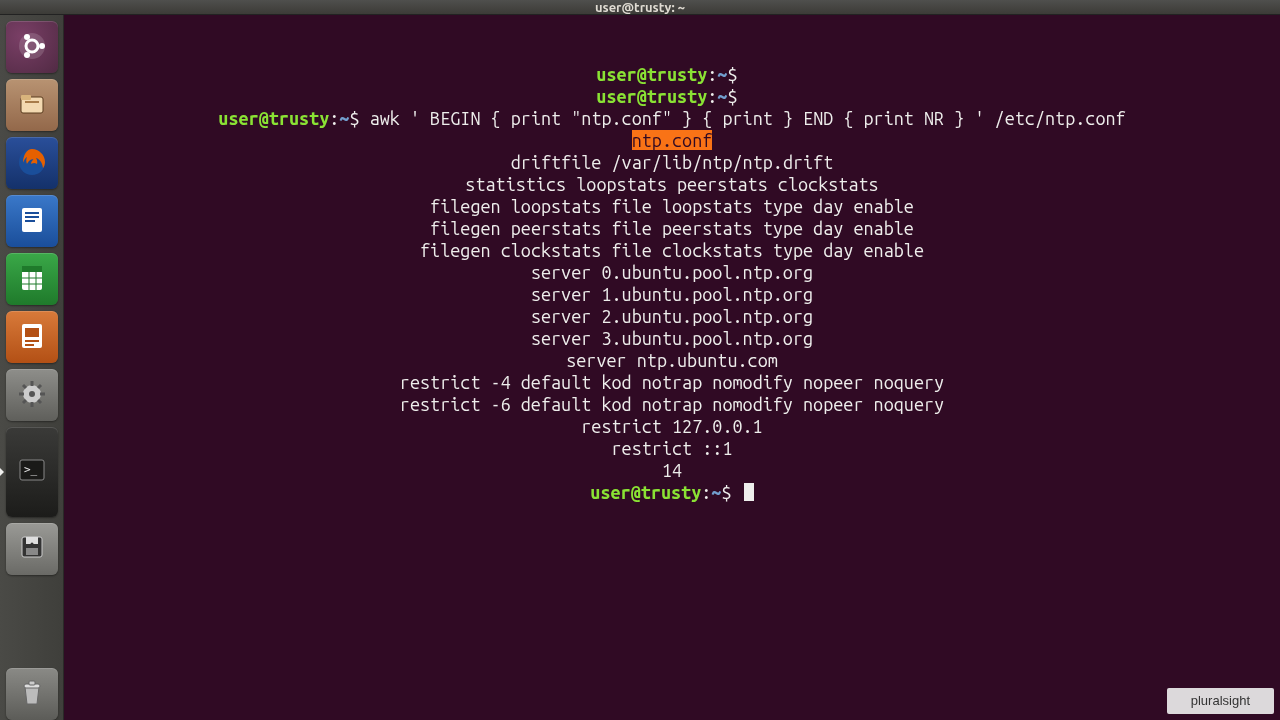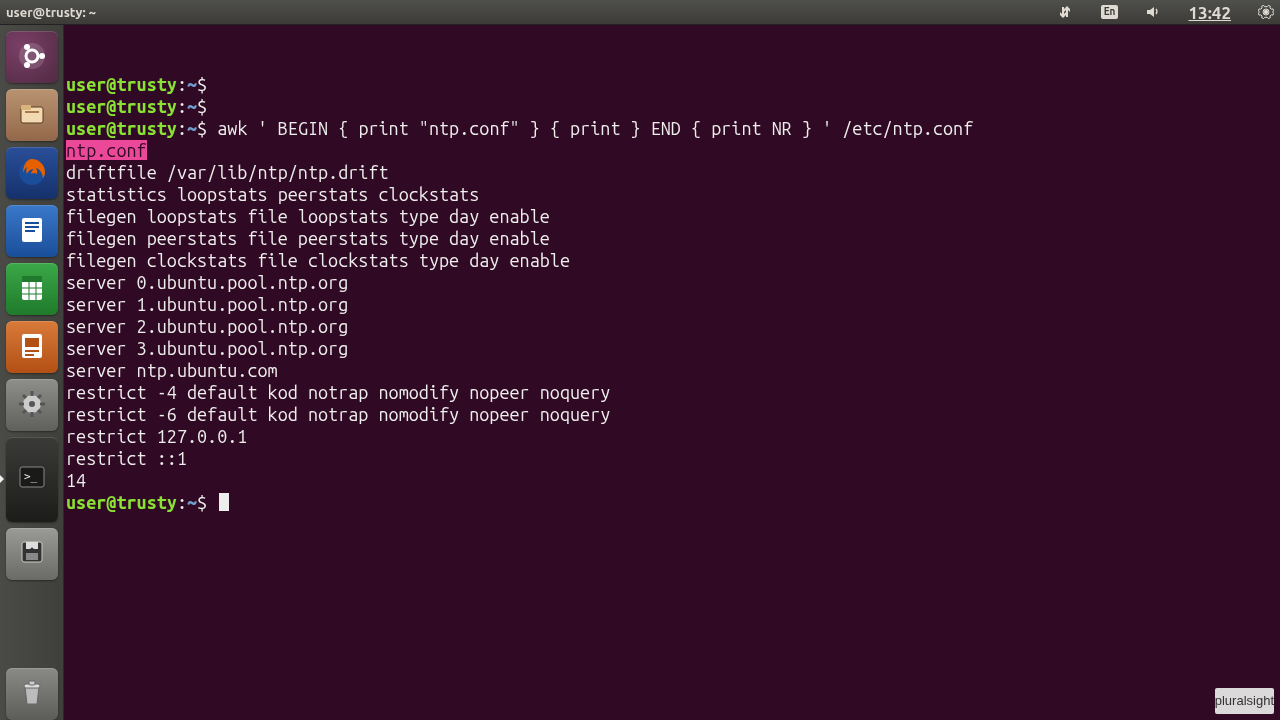--- a/index.html
+++ b/index.html
@@ -15,8 +15,9 @@
     align-items: center;
     font-size: 13px;
     font-weight: bold;
-    padding: 12px 6px;
+    padding: 0 6px;
     border-bottom: 1px solid #222;
+    flex-direction: column;
   }
   .top-panel .title { flex: 0 0 auto; }
   .top-panel .spacer { flex: 1; }

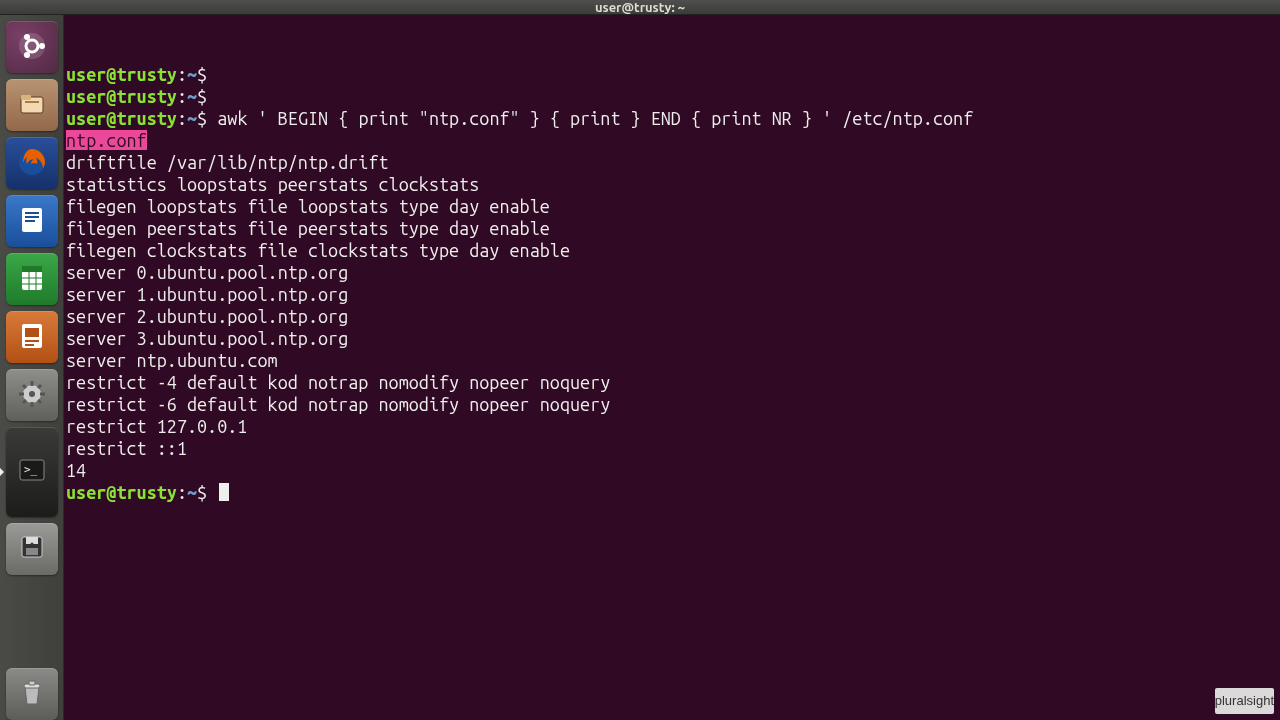--- a/index.html
+++ b/index.html
@@ -77,7 +77,7 @@
     white-space: pre;
     position: relative;
   }
-  .terminal .line { display: block; }
+  .terminal .line { display: block; text-align: center; }
   .prompt-user { color: #8ae234; font-weight: bold; }
   .prompt-path { color: #729fcf; font-weight: bold; }
   .cmd { color: #eeeeec; margin-top: 48px; }

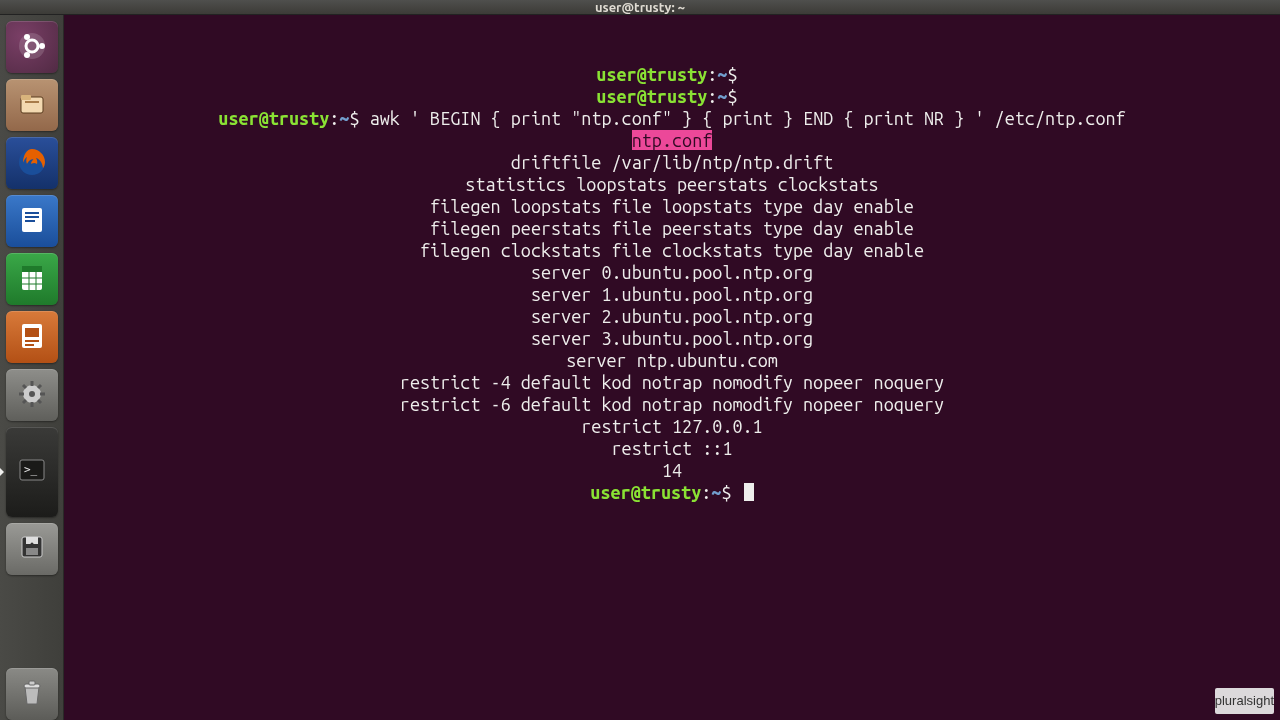--- a/index.html
+++ b/index.html
@@ -81,7 +81,7 @@
   .prompt-user { color: #8ae234; font-weight: bold; }
   .prompt-path { color: #729fcf; font-weight: bold; }
   .cmd { color: #eeeeec; margin-top: 48px; }
-  .highlight { background: #ec4899; color: #300a24; }
+  .highlight { background: #f97316; color: #300a24; }
   .cursor {
     display: inline-block; width: 10px; height: 18px;
     background: #eeeeec; vertical-align: -2px; margin-left: 2px;

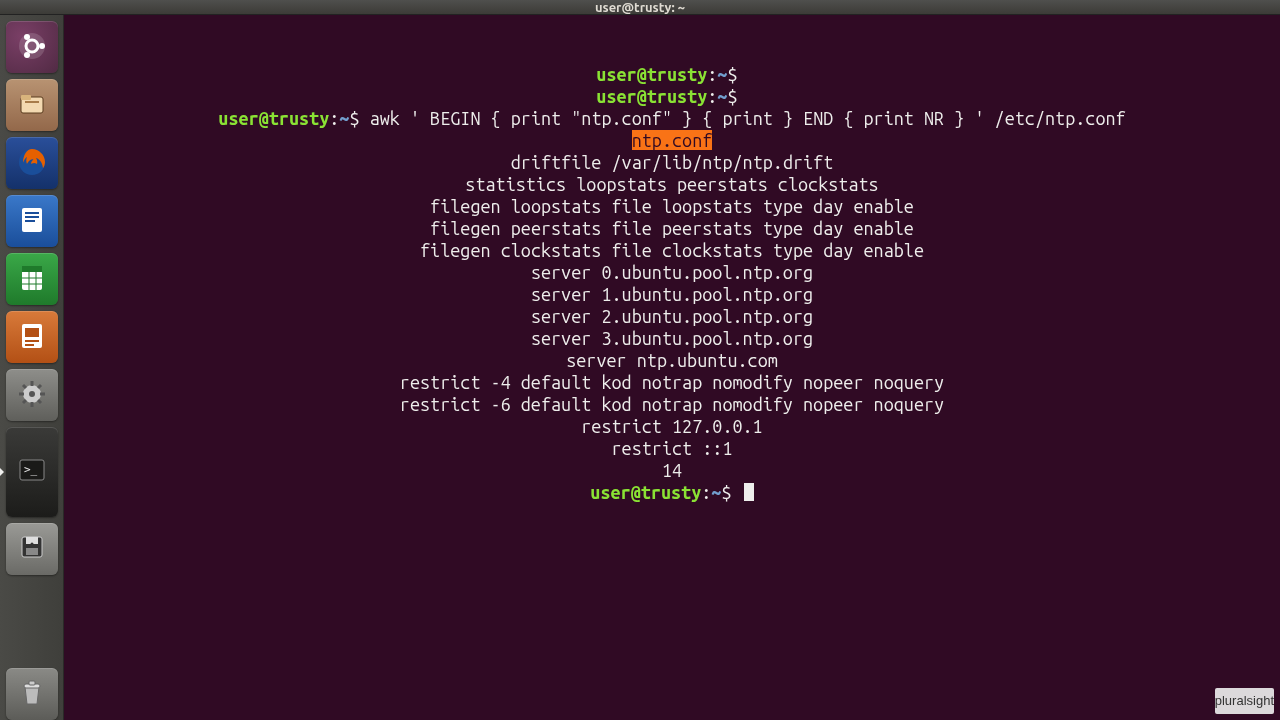--- a/index.html
+++ b/index.html
@@ -91,7 +91,7 @@
   .watermark {
     position: absolute; right: 6px; bottom: 6px;
     background: rgba(240,240,240,0.9); color: #333;
-    font-size: 13px; padding: 2px 0; border-radius: 2px;
+    font-size: 13px; padding: 2px 24px; border-radius: 2px;
     font-family: sans-serif;
   }
 </style>

